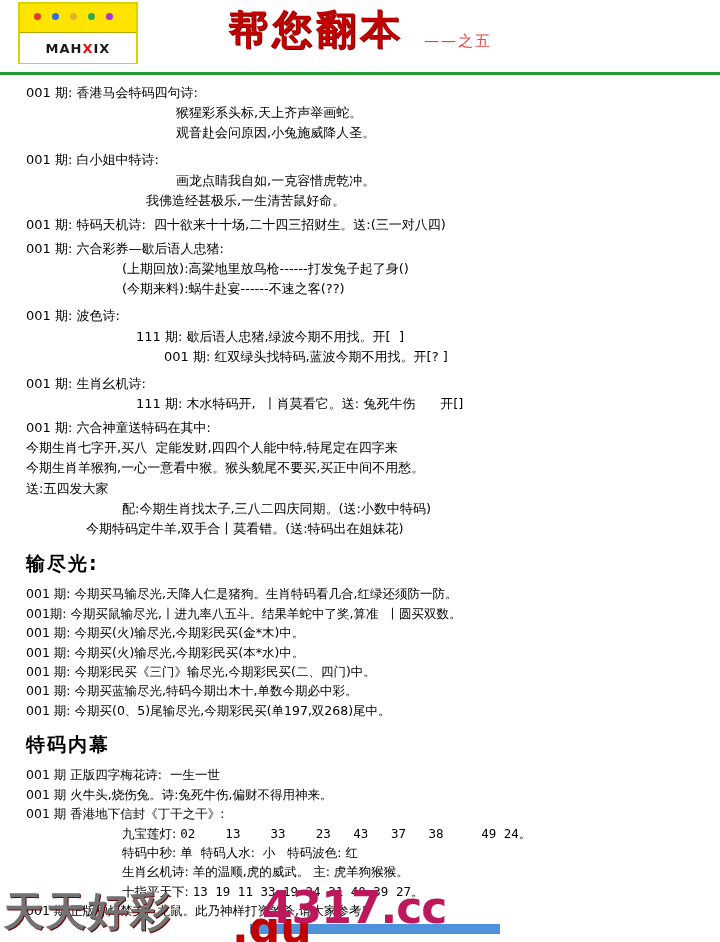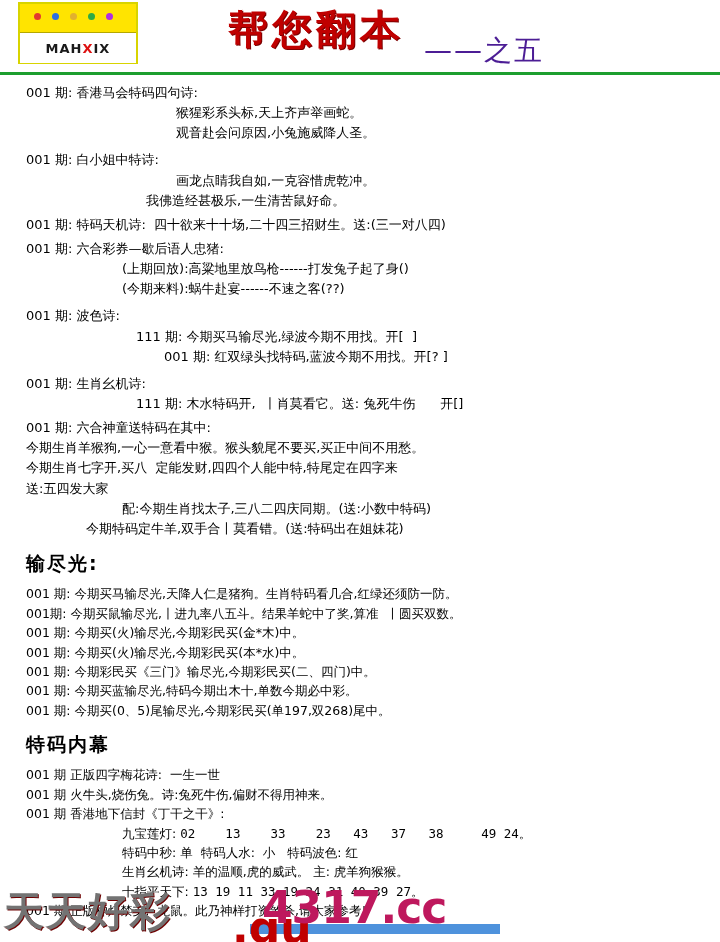--- a/index.html
+++ b/index.html
@@ -49,7 +49,7 @@
   }
   .title-sub{
     position:absolute;left:424px;top:32px;
-    font-size:28px;color:#4c1d95;letter-spacing:2px;
+    font-size:15px;color:#ef4444;letter-spacing:2px;
   }
 
   

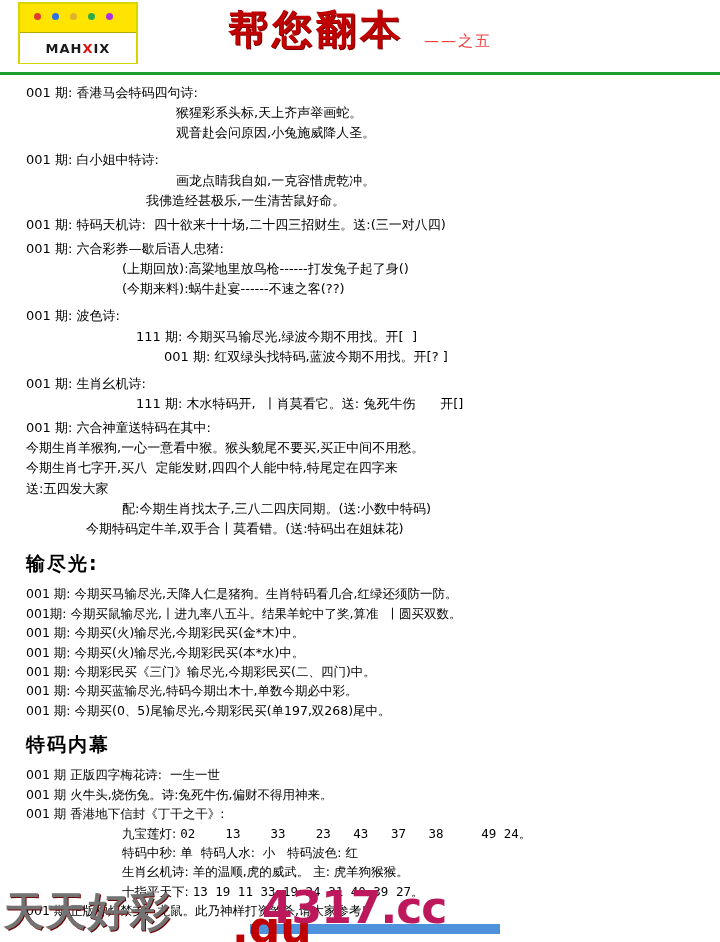--- a/index.html
+++ b/index.html
@@ -138,7 +138,7 @@
     <div class="gap"></div>
 
     <div class="row"><span>001 期:</span> <span>波色诗:</span></div>
-    <div class="row ind7"><span>111 期:</span> <span>今期买马输尽光,绿波今期不用找。开[  ]</span></div>
+    <div class="row ind7"><span>111 期:</span> <span>歇后语人忠猪,绿波今期不用找。开[  ]</span></div>
     <div class="row ind4"><span>001 期:</span> <span>红双绿头找特码,蓝波今期不用找。开[? ]</span></div>
     <div class="gap"></div>
 

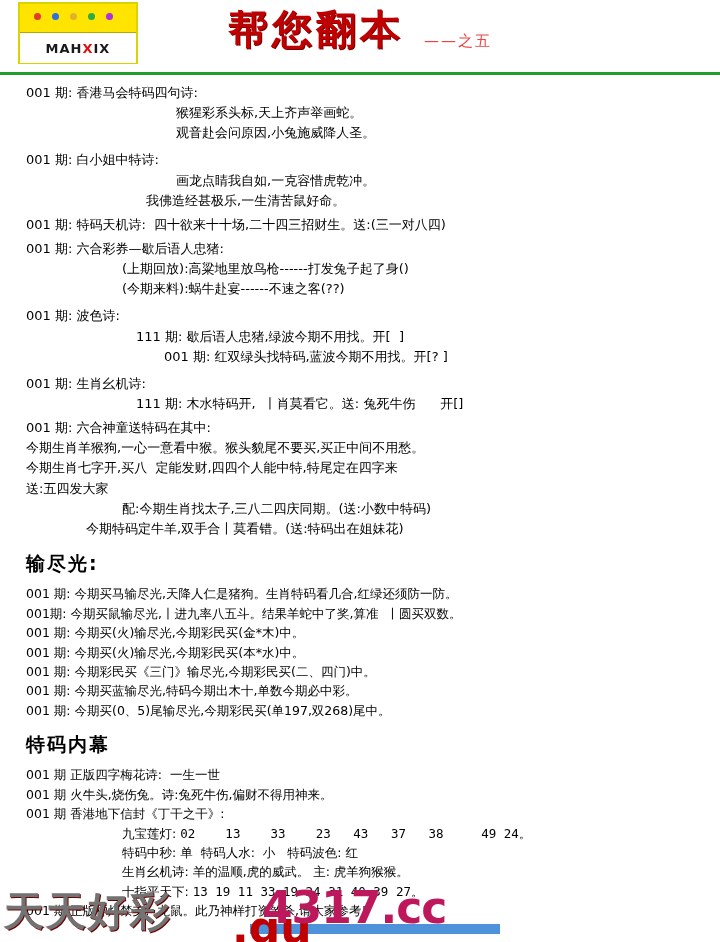--- a/index.html
+++ b/index.html
@@ -147,8 +147,8 @@
     <div class="gap-s"></div>
 
     <div class="row"><span>001 期:</span> <span>六合神童送特码在其中:</span></div>
+    <div class="row">今期生肖七字开,买八  定能发财,四四个人能中特,特尾定在四字来</div>
     <div class="row">今期生肖羊猴狗,一心一意看中猴。猴头貌尾不要买,买正中间不用愁。</div>
-    <div class="row">今期生肖七字开,买八  定能发财,四四个人能中特,特尾定在四字来</div>
     <div class="row">送:五四发大家</div>
     <div class="row ind5">配:今期生肖找太子,三八二四庆同期。(送:小数中特码)</div>
     <div class="row ind6">今期特码定牛羊,双手合丨莫看错。(送:特码出在姐妹花)</div>

